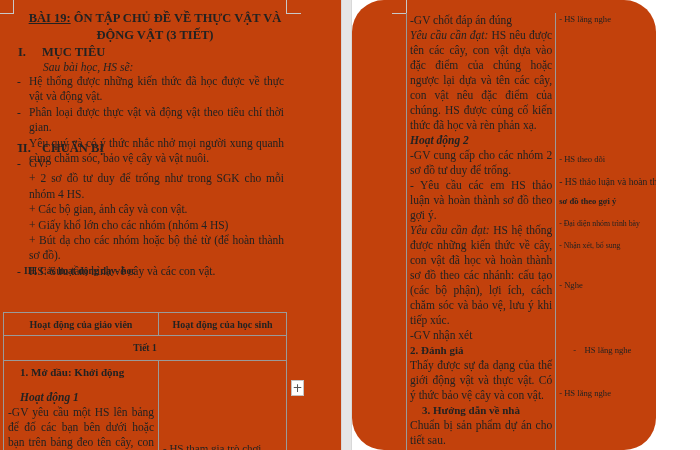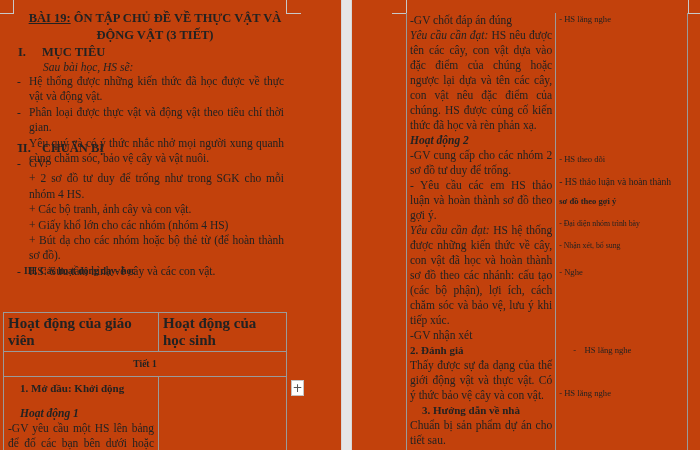--- a/index.html
+++ b/index.html
@@ -7,7 +7,7 @@
          font-family:"Liberation Serif", "DejaVu Serif", serif; color:#222; }
   .page { position:absolute; top:0; height:450px; background:#c2410c; overflow:hidden; }
   #page-left { left:0; width:341px; }
-  #page-right { left:352px; width:348px; }
+  #page-right { left:352px; width:304px;border-radius:32px; }
   .gutter { position:absolute; left:341px; top:0; width:11px; height:450px; background:#e6e6e6;
             border-left:1px solid #d8d8d8; border-right:1px solid #d8d8d8; box-sizing:border-box; }
   .corner-mark { position:absolute; width:14px; height:14px; }

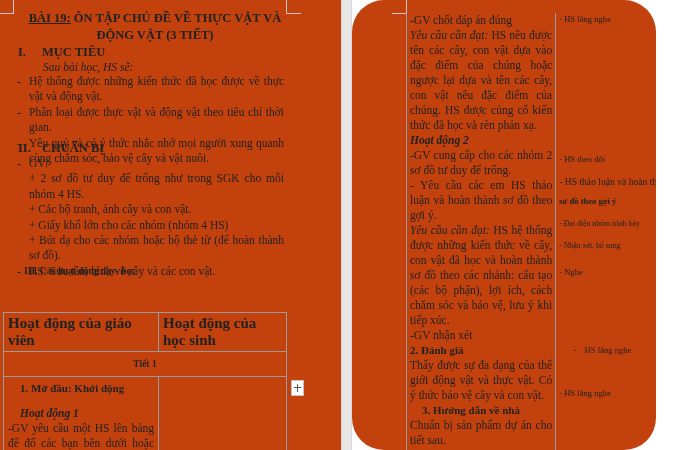--- a/index.html
+++ b/index.html
@@ -78,7 +78,7 @@
     <div class="bullet"><span class="dash">-</span><span>GV:</span></div>
     <div style="padding-left:12px;">
       <div>+ 2 sơ đồ tư duy để trống như trong SGK cho mỗi nhóm 4 HS.</div>
-      <div>+ Các bộ tranh, ảnh cây và con vật.</div>
+      <div>+ Các bộ gian, ảnh cây và con vật.</div>
       <div>+ Giấy khổ lớn cho các nhóm (nhóm 4 HS)</div>
       <div>+ Bút dạ cho các nhóm hoặc bộ thẻ từ (để hoàn thành sơ đồ).</div>
     </div>

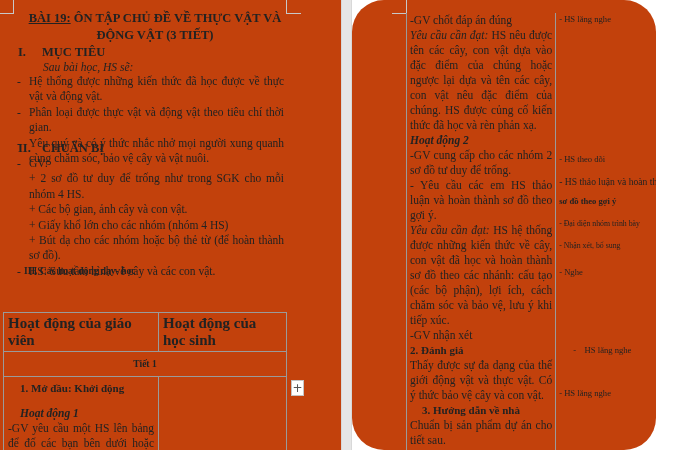--- a/index.html
+++ b/index.html
@@ -140,7 +140,7 @@
         <div style="left:3px;top:183px;font-weight:bold;">sơ đồ theo gợi ý</div>
         <div style="left:3px;top:206px;font-size:7.8px;">- Đại diện nhóm trình bày</div>
         <div style="left:3px;top:228px;font-size:7.8px;">- Nhận xét, bổ sung</div>
-        <div style="left:3px;top:254px;">- Nghe</div>
+        <div style="left:3px;top:267px;">- Nghe</div>
         <div style="left:17px;top:332px;white-space:pre;">-    HS lắng nghe</div>
         <div style="left:3px;top:375px;">- HS lắng nghe</div>
       </td>

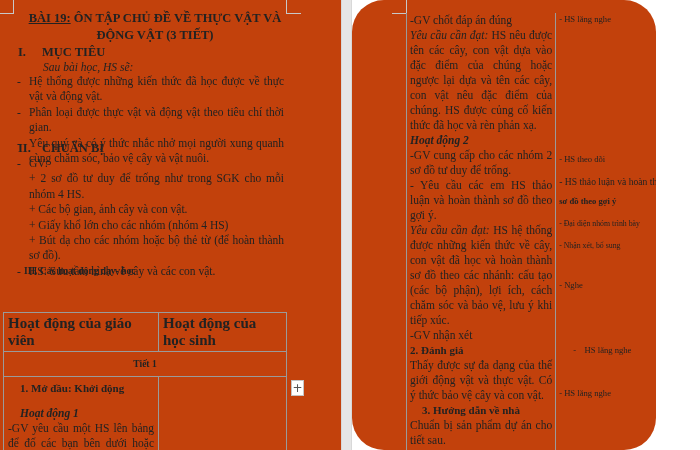--- a/index.html
+++ b/index.html
@@ -29,7 +29,7 @@
   table.lt, table.rt { position:absolute; border-collapse:collapse; font-size:11px; }
   table.lt td, table.rt td { border:1px solid #9a9a9a; vertical-align:top; padding:2px 4px; }
   table.lt { left:3px; top:312px; width:284px; }
-  .th { font-weight:bold; text-align:left; font-size:15px; height:18px; vertical-align:middle !important; }
+  .th { font-weight:bold; text-align:center; font-size:10px; height:18px; vertical-align:middle !important; }
   .tiet { text-align:center; font-weight:bold; font-size:9.5px; height:18px; vertical-align:middle !important; }
   .cell-j { text-align:justify; font-size:11.5px; line-height:15px; }
   .small { font-size:11px; }

